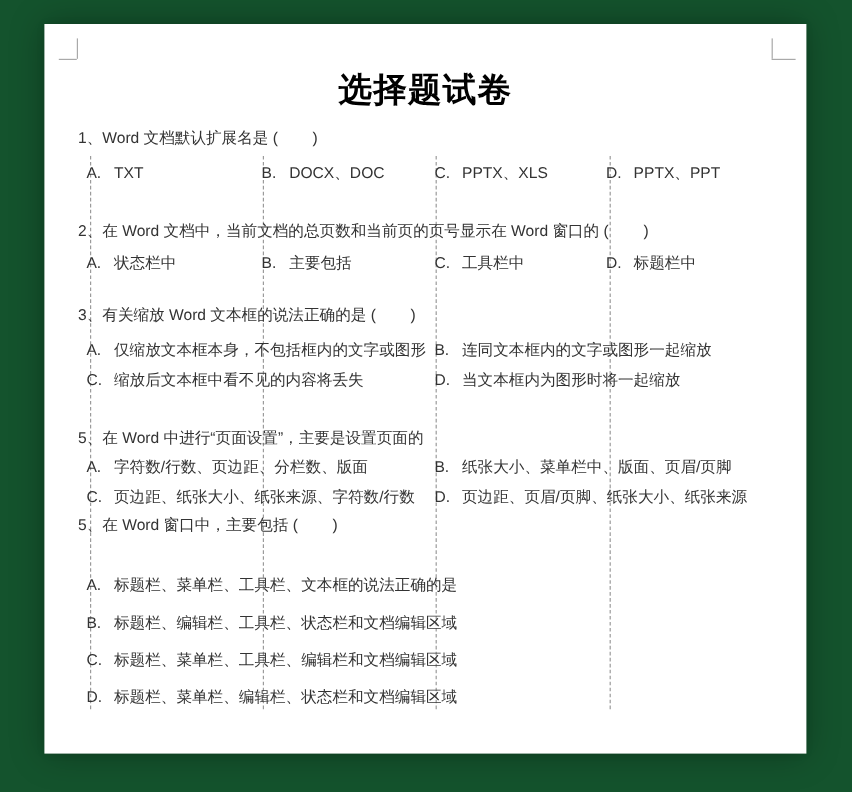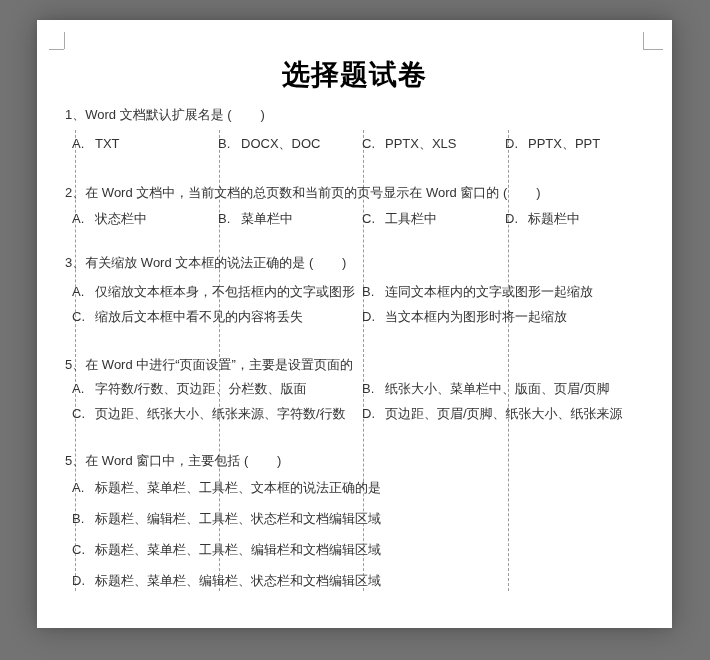--- a/index.html
+++ b/index.html
@@ -15,7 +15,7 @@
     position: relative;
     width: 710px;
     height: 660px;
-    background: #737373;
+    background: #14532d;
   }
   .page {
     position: absolute;

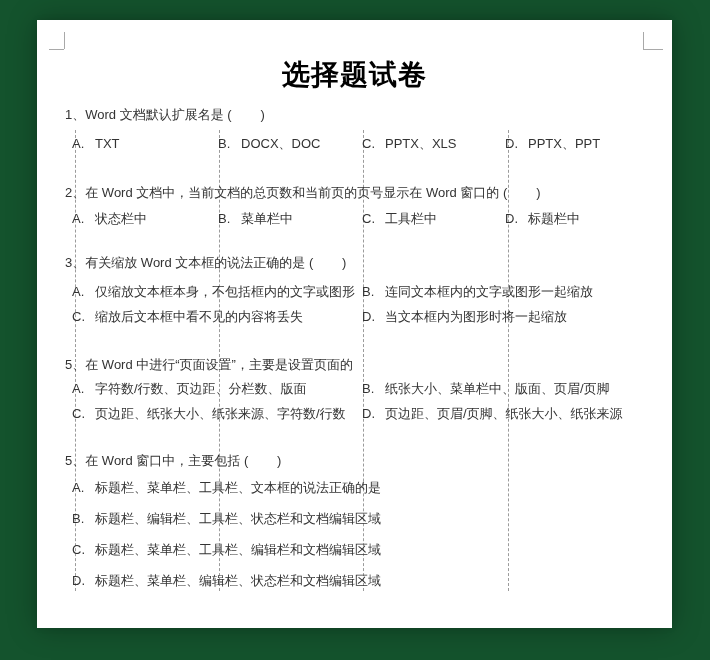--- a/index.html
+++ b/index.html
@@ -134,7 +134,7 @@
     </div>
     <div class="opt c2" style="top:192px">
       <span class="letter">B.</span>
-      <span>菜单栏中</span>
+      <span>主要包括</span>
     </div>
     <div class="opt c3" style="top:192px">
       <span class="letter">C.</span>

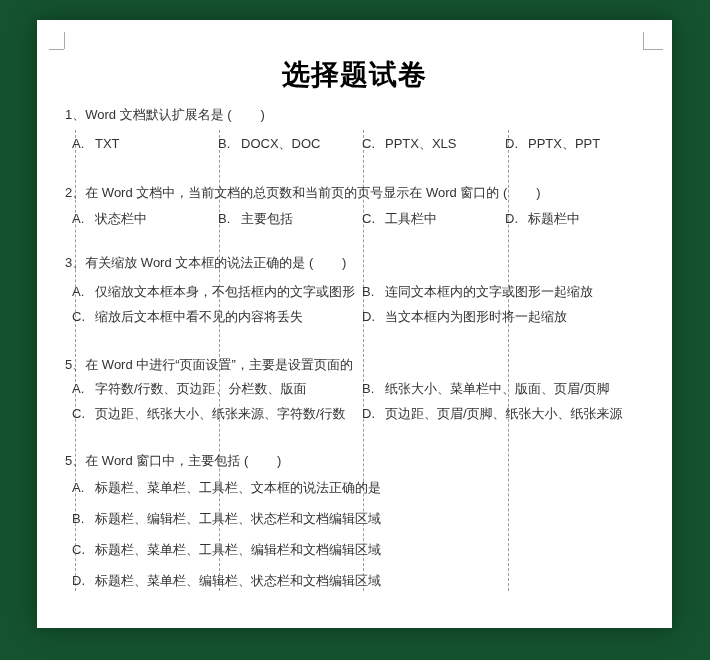--- a/index.html
+++ b/index.html
@@ -181,7 +181,7 @@
       <span>页边距、页眉/页脚、纸张大小、纸张来源</span>
     </div>
 
-    <div class="qtext" style="top:434px">5、在 Word 窗口中，主要包括 (        )</div>
+    <div class="qtext" style="top:411px">5、在 Word 窗口中，主要包括 (        )</div>
     <div class="opt c1" style="top:461px">
       <span class="letter">A.</span>
       <span>标题栏、菜单栏、工具栏、文本框的说法正确的是</span>

